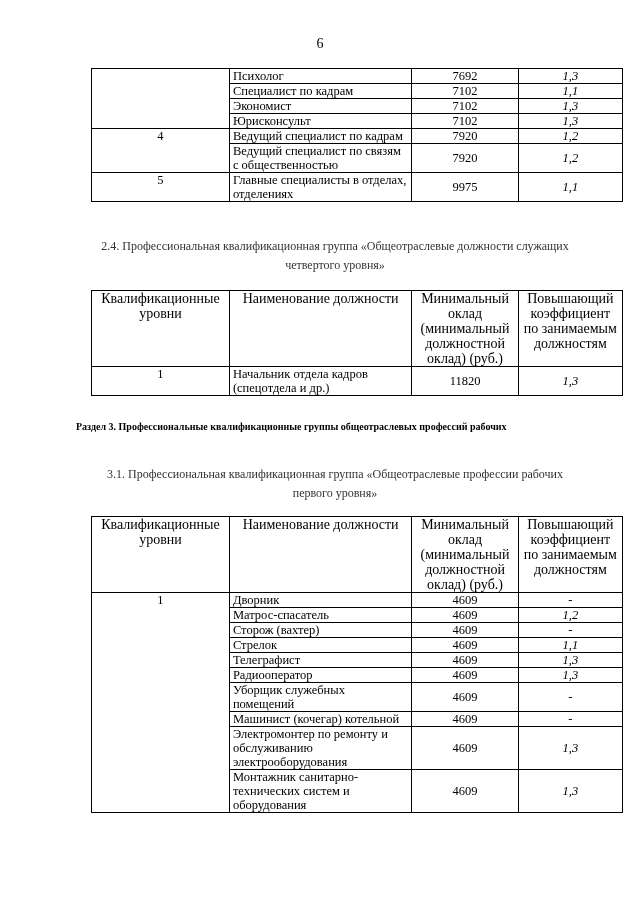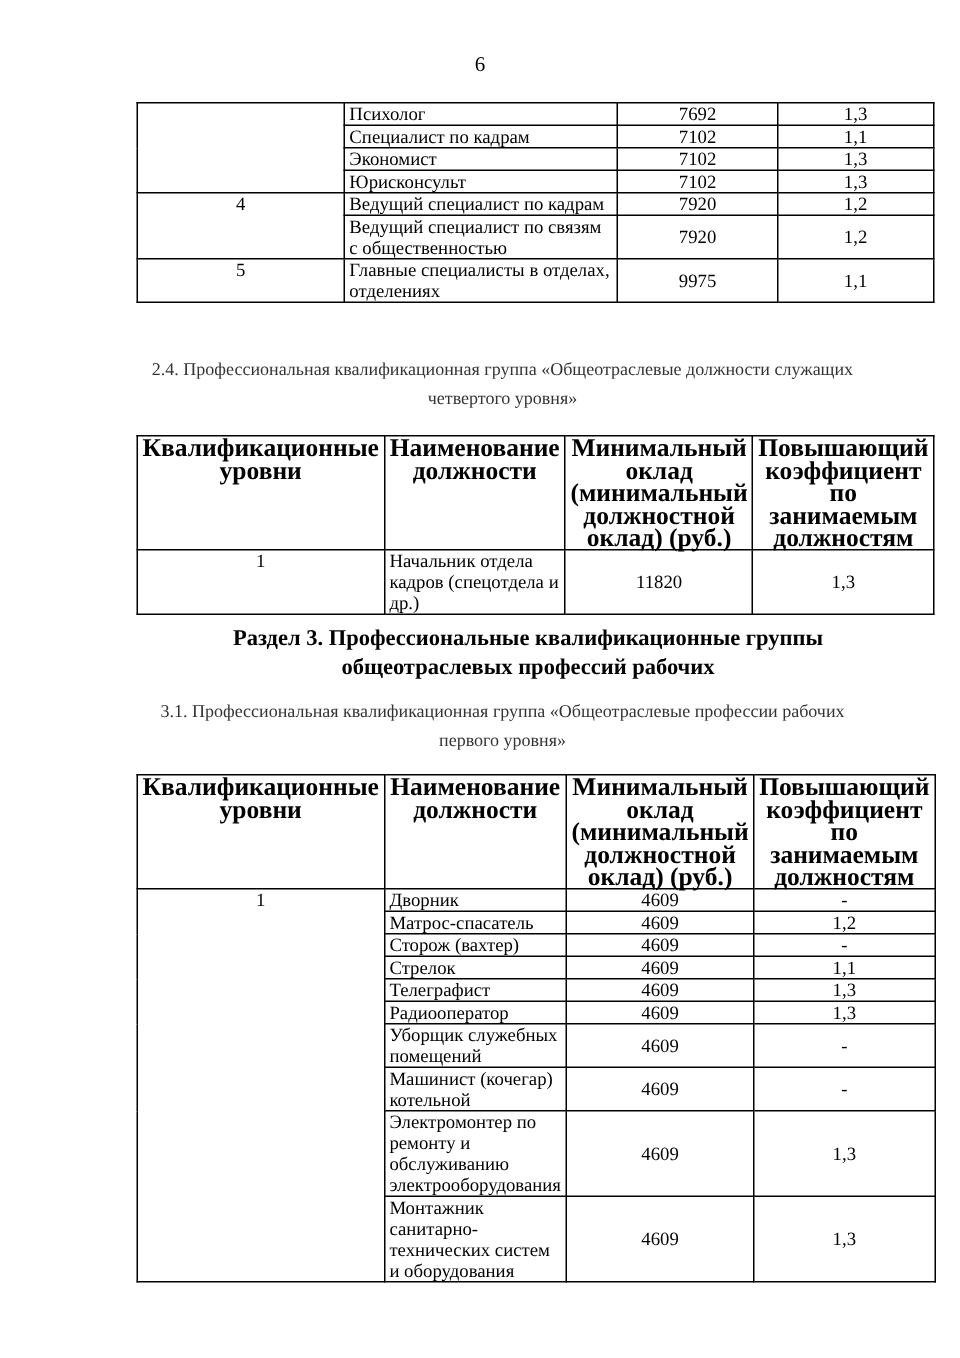--- a/index.html
+++ b/index.html
@@ -11,7 +11,7 @@
   td.c1 { width:120px; text-align:center; vertical-align:top; }
   td.c2 { width:161px; text-align:left; }
   td.c3 { width:91px; text-align:center; }
-  td.c4 { width:89px; text-align:center; }
+  td.c4 { width:89px; text-align:center;font-style:italic; }
   th { border:1px solid #000; font-weight:bold; padding:0 3px; vertical-align:top; text-align:center; font-size:17px; line-height:15px; }
   .heading { position:absolute; left:90px; width:490px; text-align:center; font-size:12px; line-height:19px; color:#333; }
   .bold-heading { position:absolute; left:107px; width:490px; text-align:center; font-size:15px; line-height:19px; font-weight:bold; }

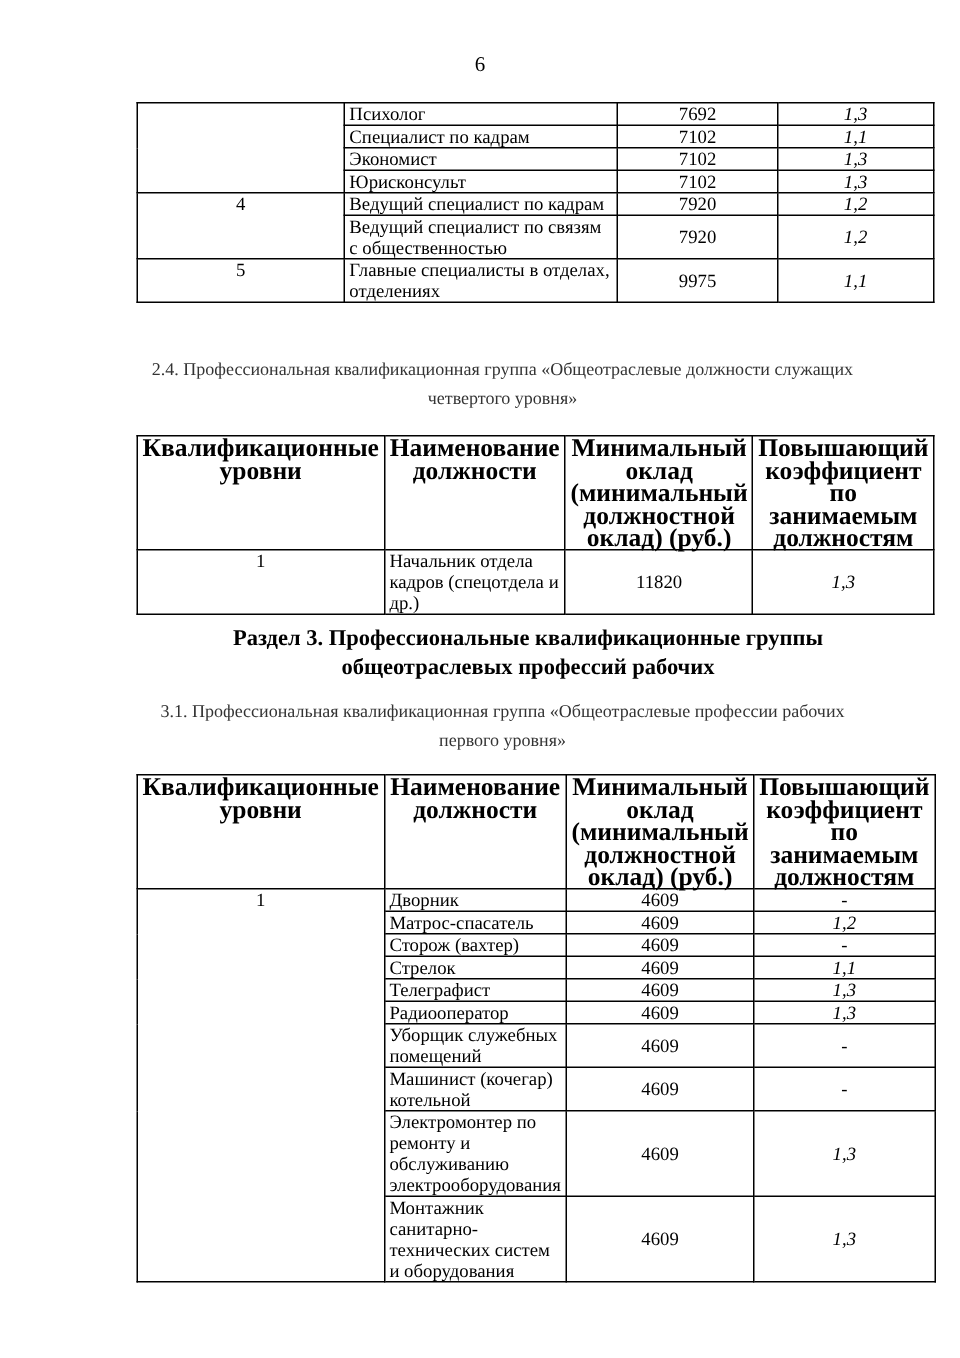--- a/index.html
+++ b/index.html
@@ -12,7 +12,7 @@
   td.c2 { width:161px; text-align:left; }
   td.c3 { width:91px; text-align:center; }
   td.c4 { width:89px; text-align:center;font-style:italic; }
-  th { border:1px solid #000; font-weight:bold; padding:0 3px; vertical-align:top; text-align:center; font-size:17px; line-height:15px; }
+  th { border:1px solid #000; font-weight:normal; padding:0 3px; vertical-align:top; text-align:center; font-size:14px; line-height:15px; }
   .heading { position:absolute; left:90px; width:490px; text-align:center; font-size:12px; line-height:19px; color:#333; }
   .bold-heading { position:absolute; left:107px; width:490px; text-align:center; font-size:15px; line-height:19px; font-weight:bold; }
   .t1 { top:68px; }

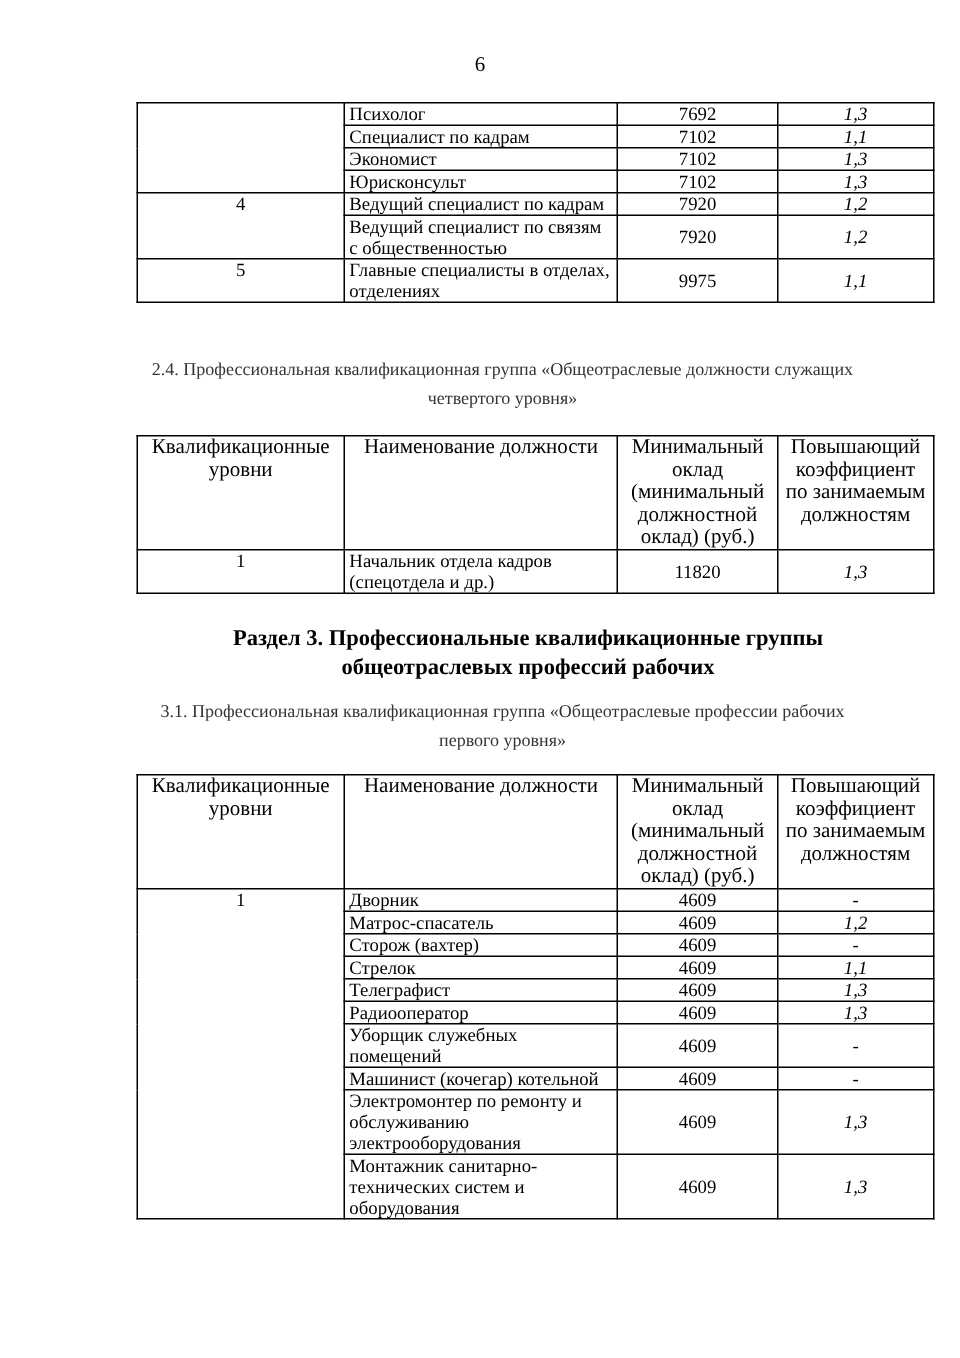--- a/index.html
+++ b/index.html
@@ -14,7 +14,7 @@
   td.c4 { width:89px; text-align:center;font-style:italic; }
   th { border:1px solid #000; font-weight:normal; padding:0 3px; vertical-align:top; text-align:center; font-size:14px; line-height:15px; }
   .heading { position:absolute; left:90px; width:490px; text-align:center; font-size:12px; line-height:19px; color:#333; }
-  .bold-heading { position:absolute; left:107px; width:490px; text-align:center; font-size:15px; line-height:19px; font-weight:bold; }
+  .bold-heading { position:absolute; left:76px; width:490px; font-size:10px; line-height:19px; font-weight:bold; }
   .t1 { top:68px; }
   .t2 { top:290px; }
   .t3 { top:516px; }

